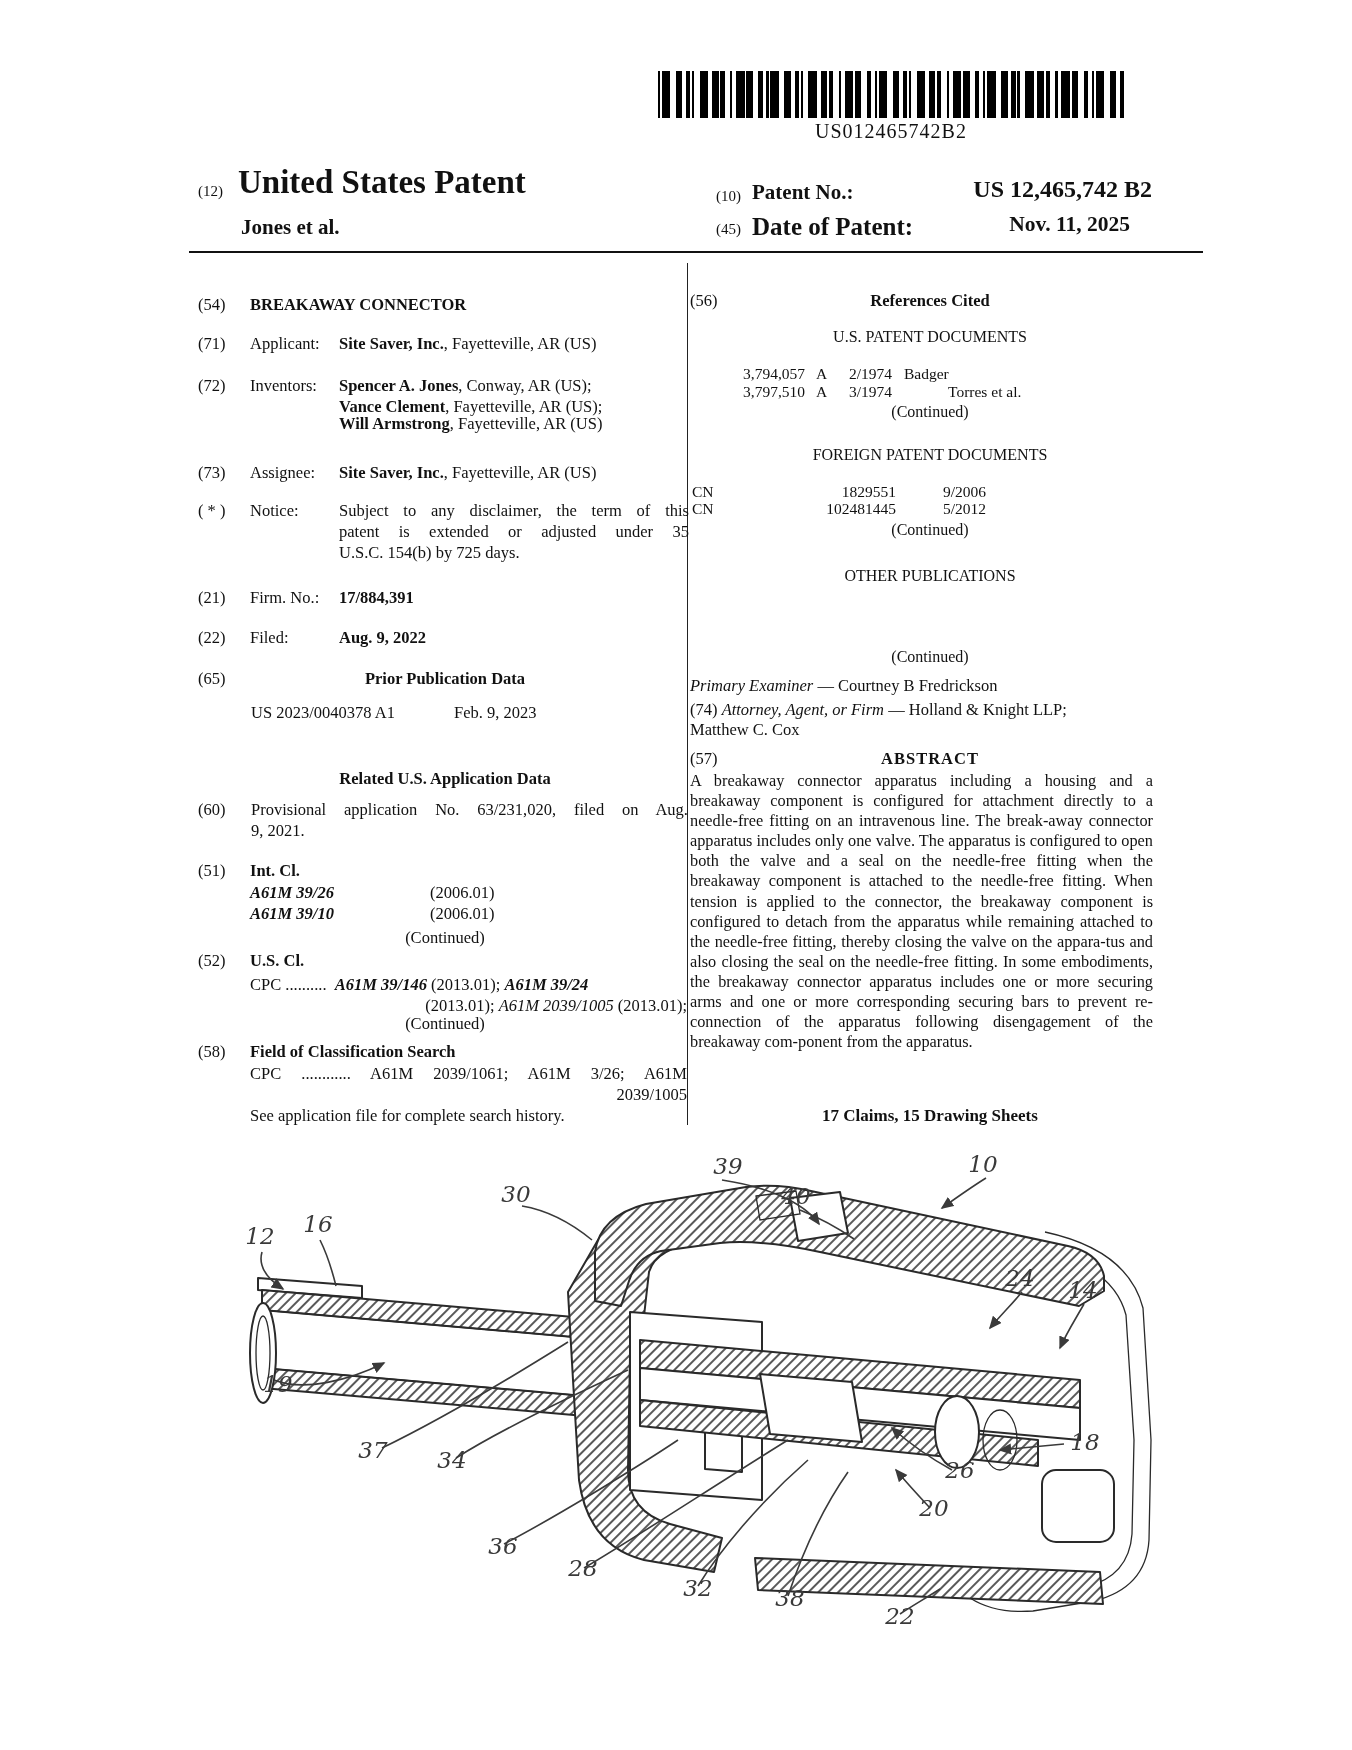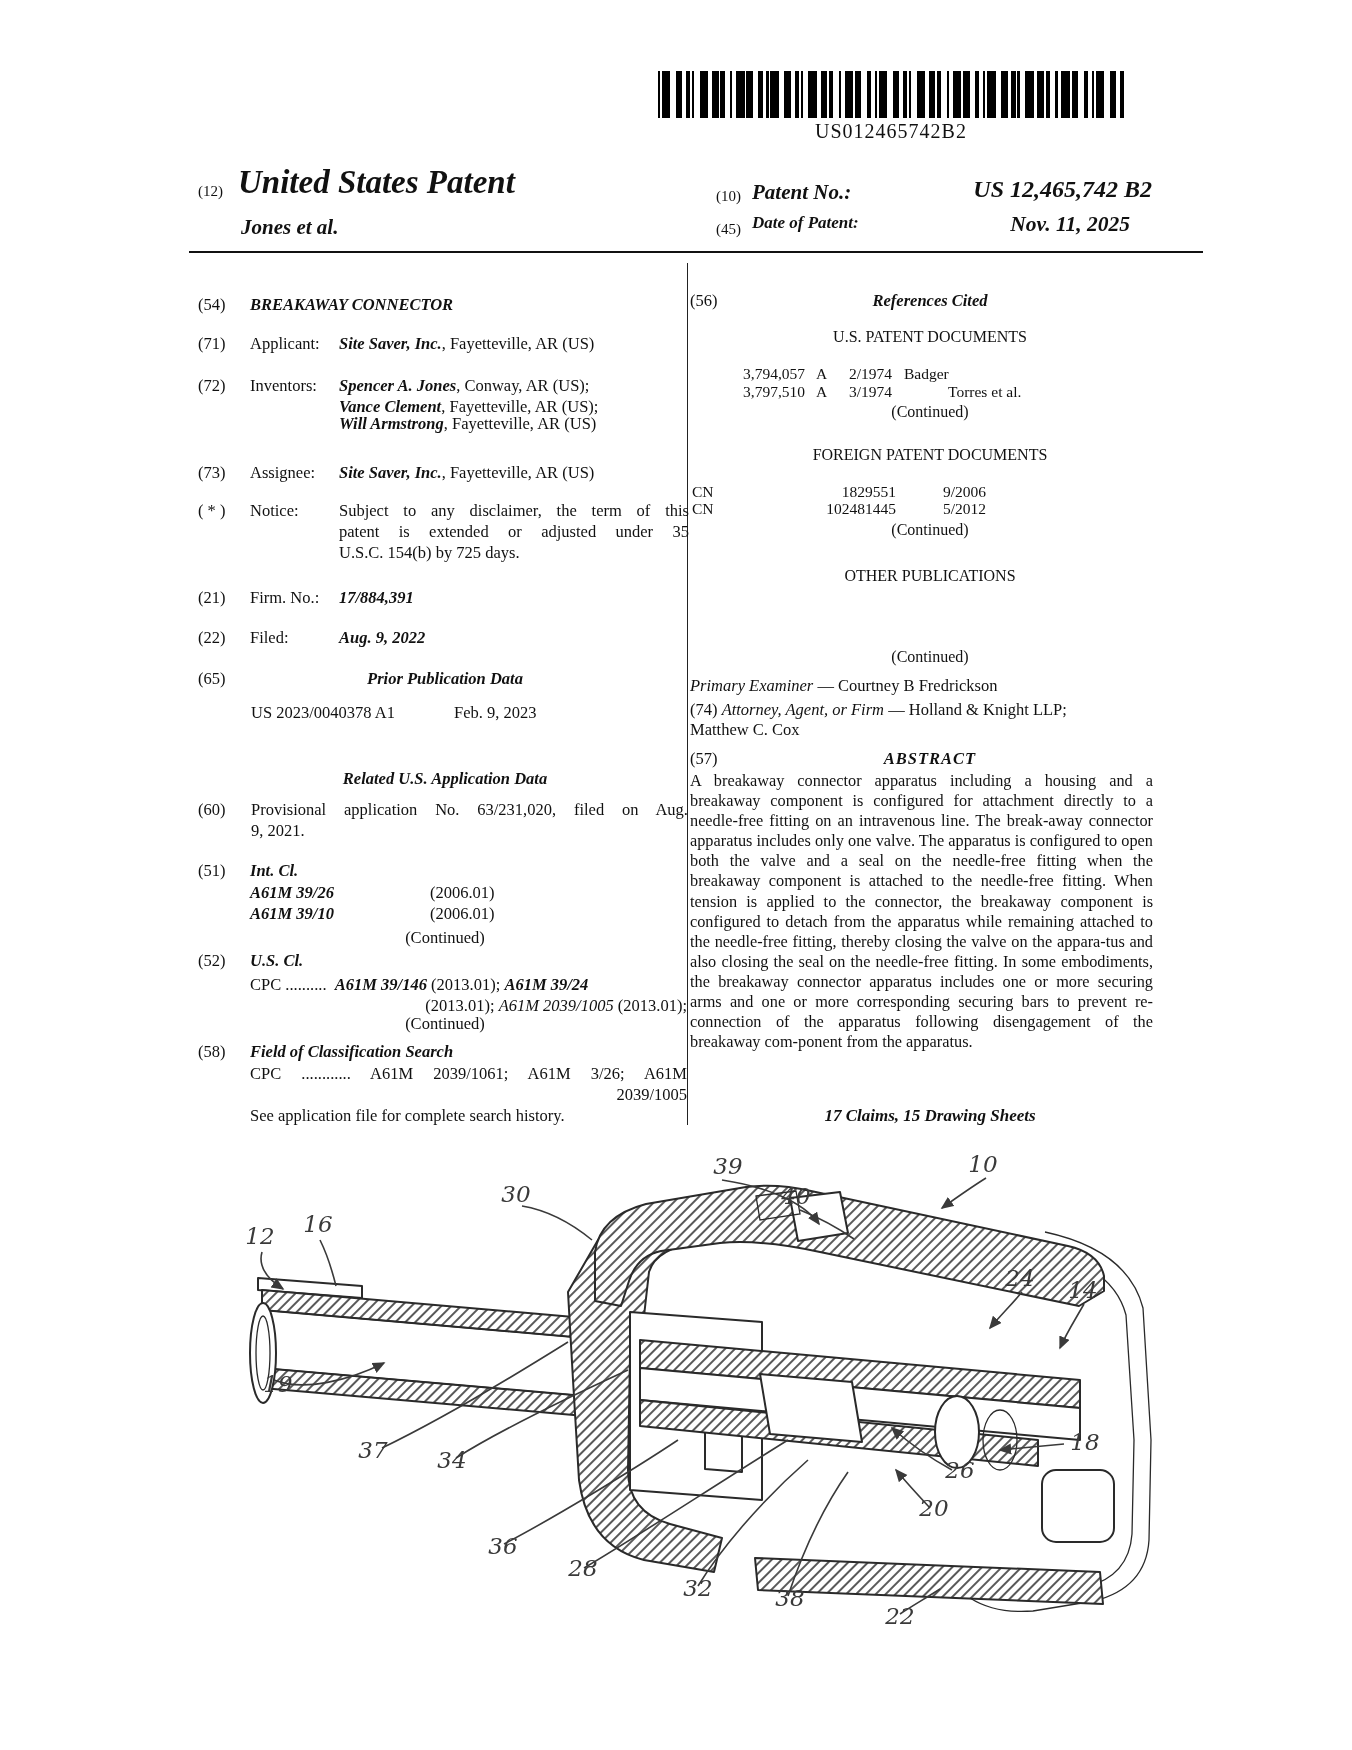--- a/index.html
+++ b/index.html
@@ -9,7 +9,7 @@
     font-family:"Liberation Serif", serif; color:#111; overflow:hidden;
   }
   .abs { position:absolute; white-space:nowrap; }
-  .b  { font-weight:bold;font-style:italic; }
+  .b  { font-weight:bold; }
   .i  { font-style:italic; }
   .bi { font-weight:bold; font-style:italic; }
   .body-txt { font-size:16.5px; line-height:21px; }

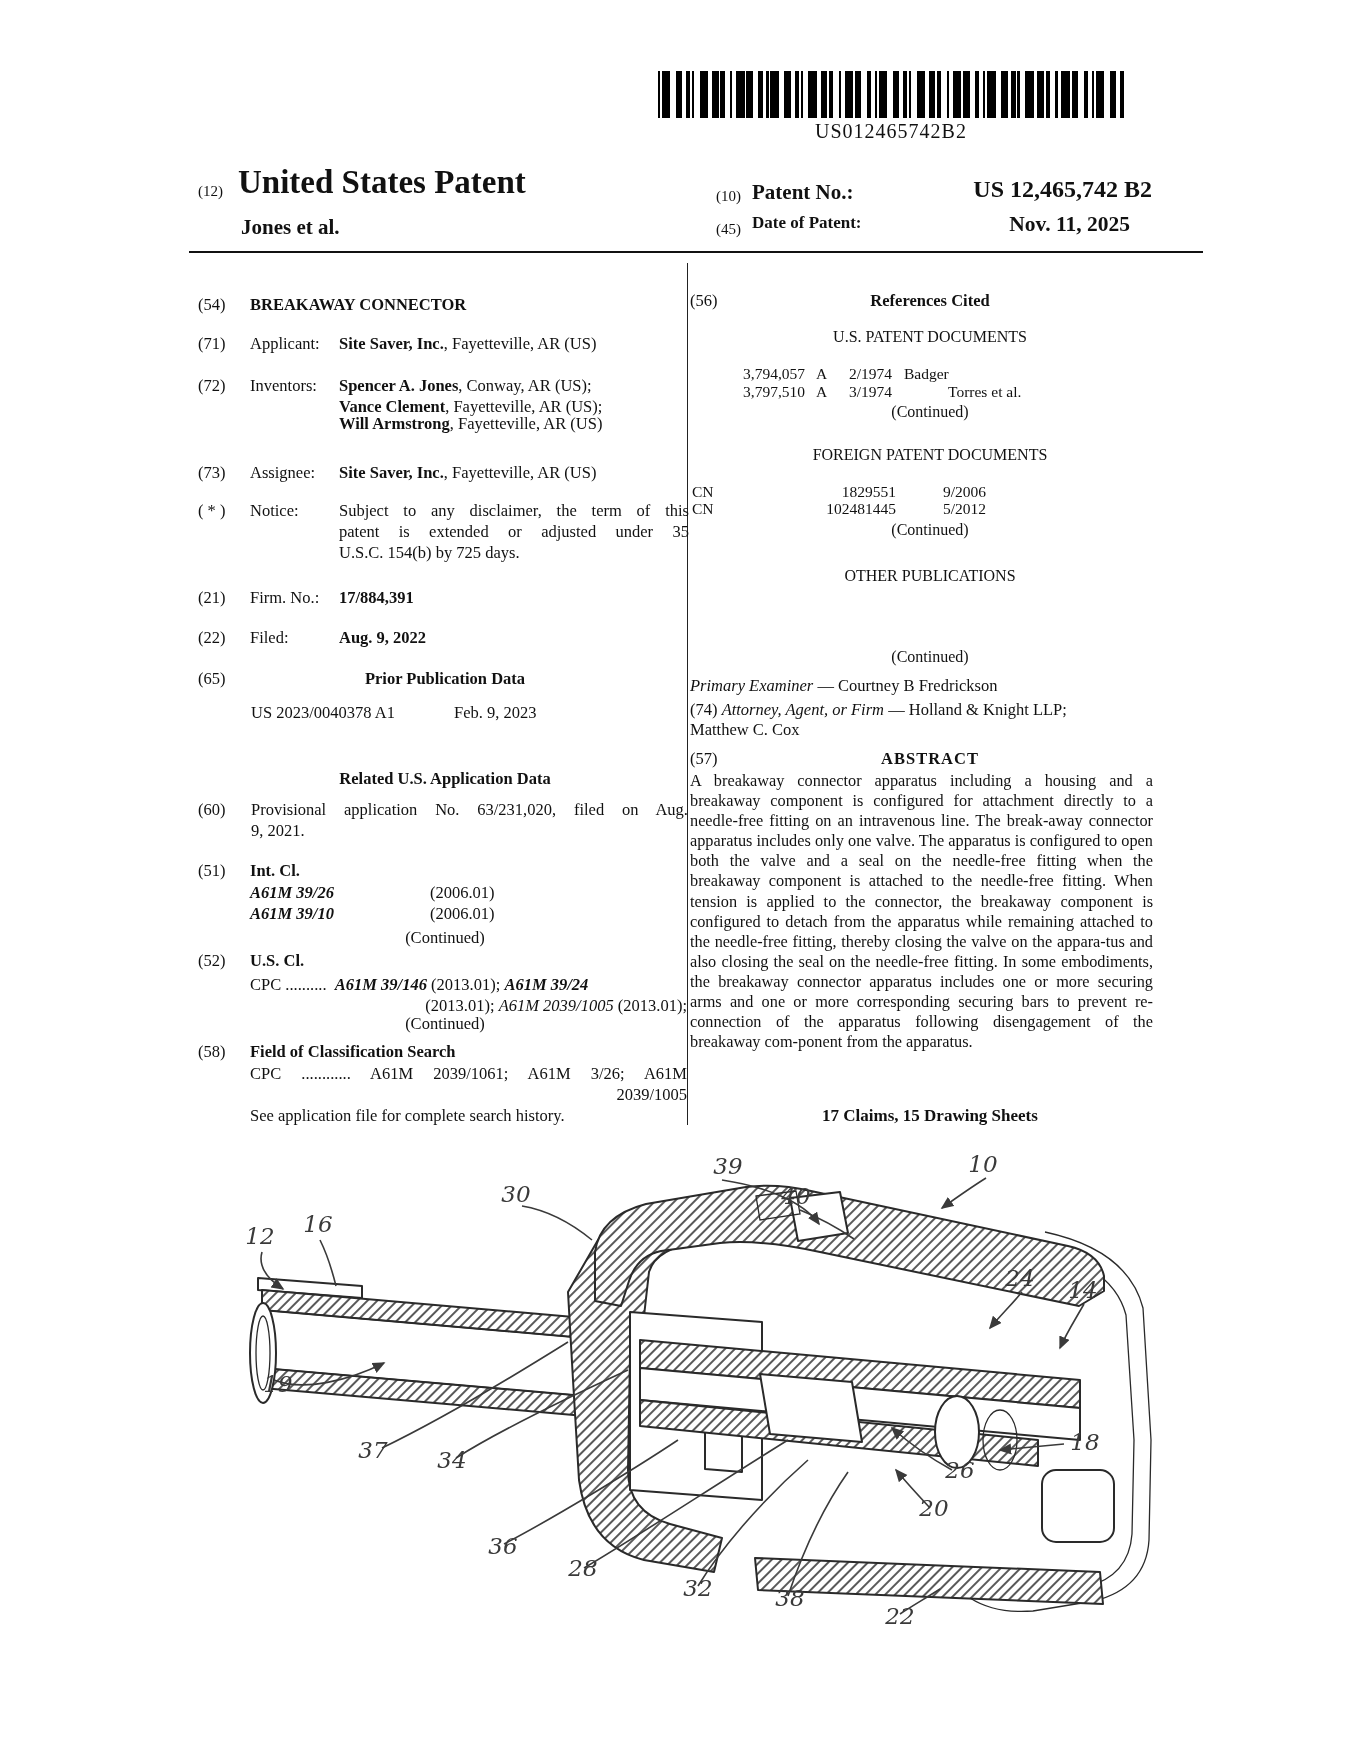--- a/index.html
+++ b/index.html
@@ -45,7 +45,7 @@
   <div class="abs b right" style="left:890px;top:176px;width:262px;font-size:24px;">US 12,465,742 B2</div>
 
   <div class="abs" style="left:716px;top:221px;font-size:15px;">(45)</div>
-  <div class="abs b" style="left:752px;top:213px;font-size:17px;">Date of Patent:</div>
+  <div class="abs b" style="left:752px;top:213px;font-size:25px;">Date of Patent:</div>
   <div class="abs b right" style="left:890px;top:212px;width:240px;font-size:21.5px;">Nov. 11, 2025</div>
 
   <div id="hrule"></div>

